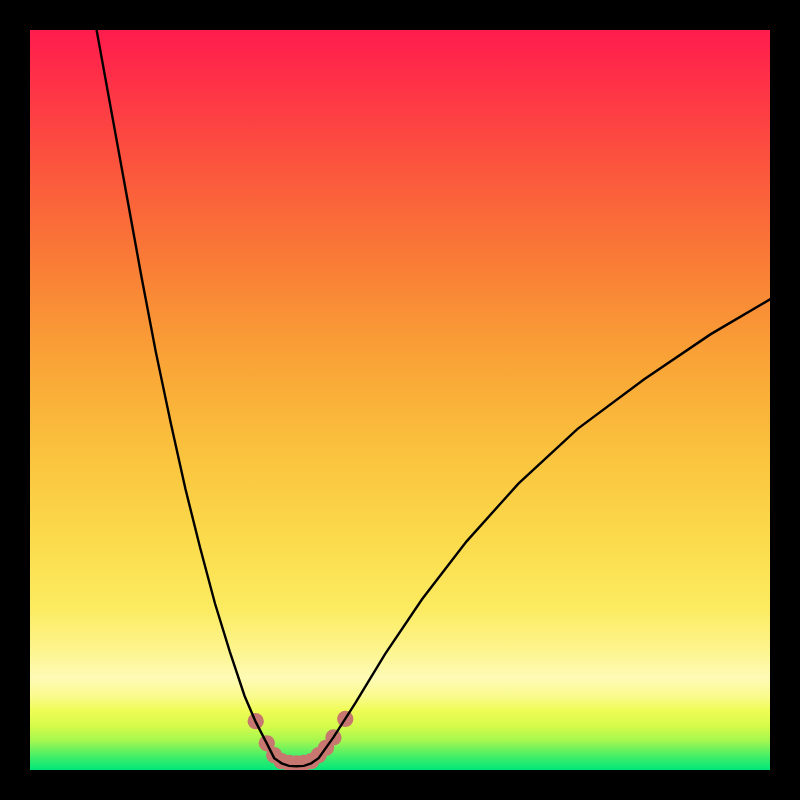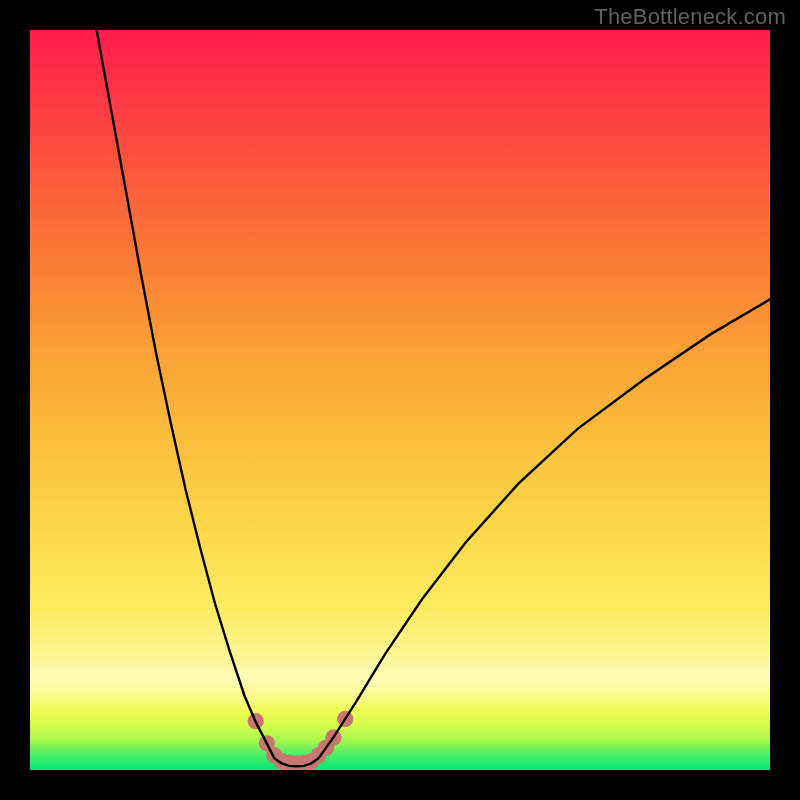--- a/index.html
+++ b/index.html
@@ -90,7 +90,6 @@
         </g>
     </svg>
   </div>
-  <div class="watermark">TheBottleneck.com</div>
 </div>
 
 </body></html>

